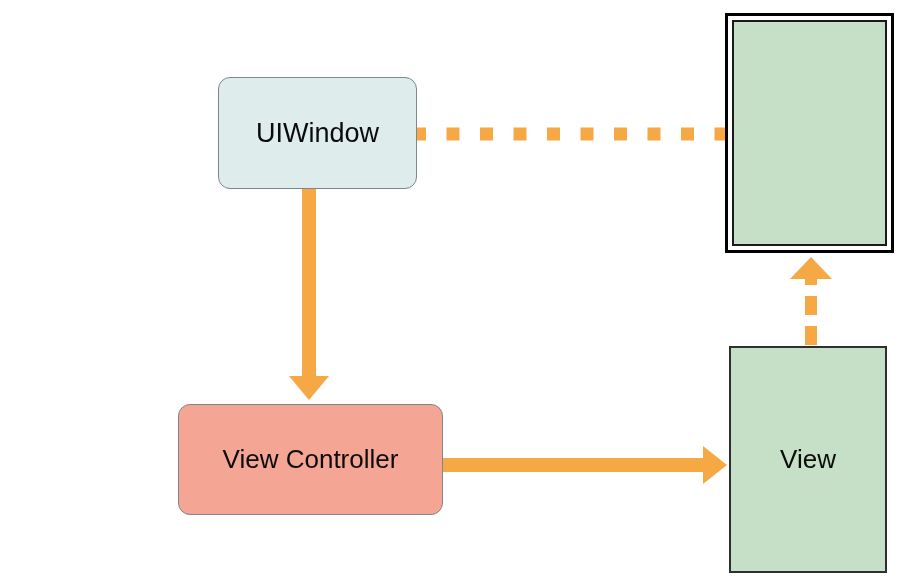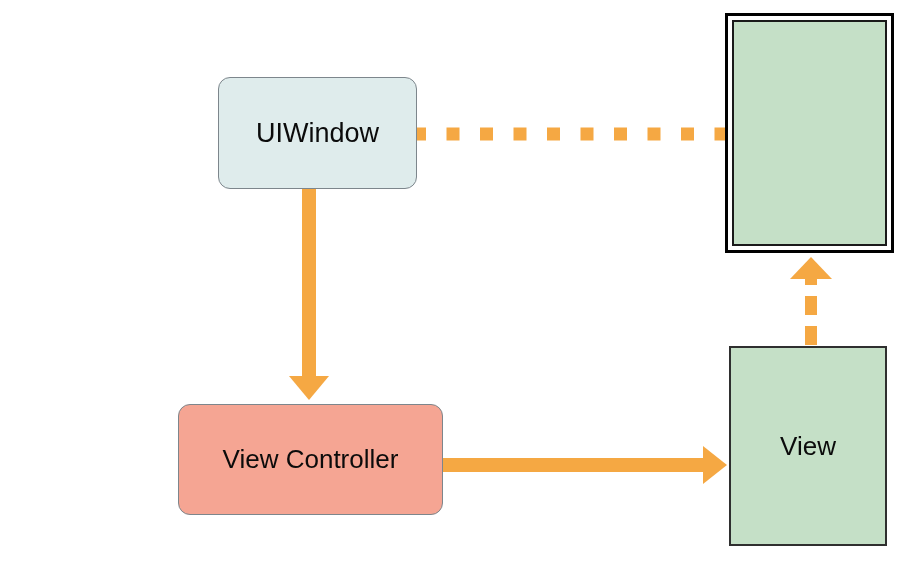--- a/index.html
+++ b/index.html
@@ -60,7 +60,7 @@
   }
   .node-view {
     left: 729px; top: 346px;
-    width: 158px; height: 200px;
+    width: 158px; height: 227px;
     background: var(--green-fill);
     border: 2px solid var(--dark-border);
     font-size: 26px;

